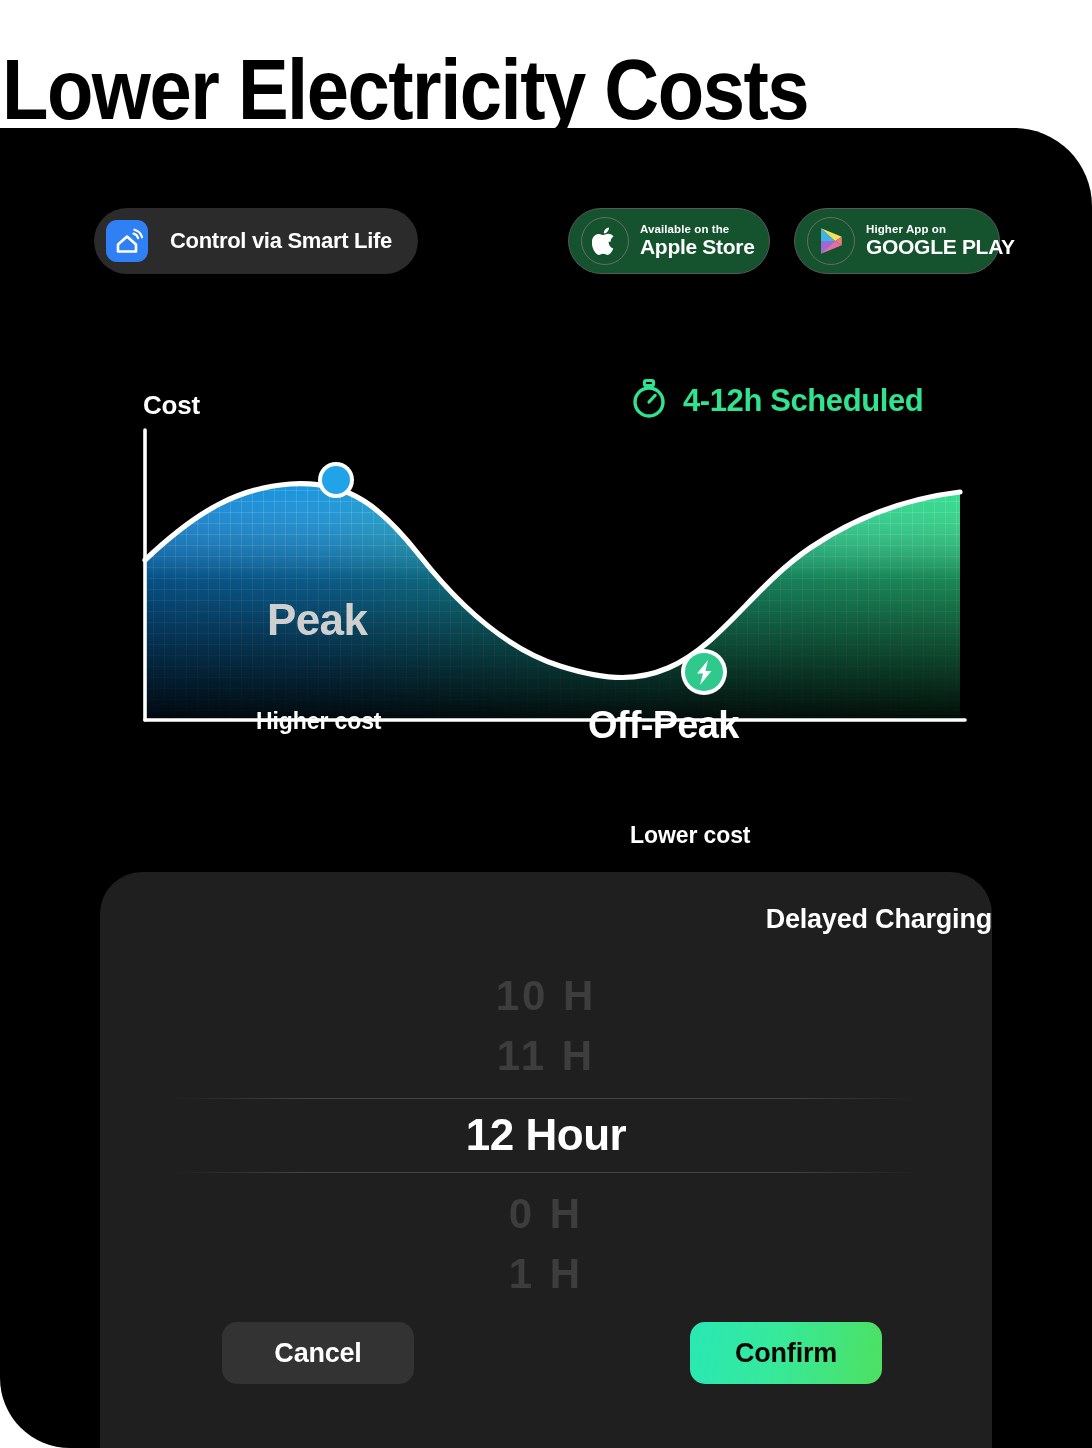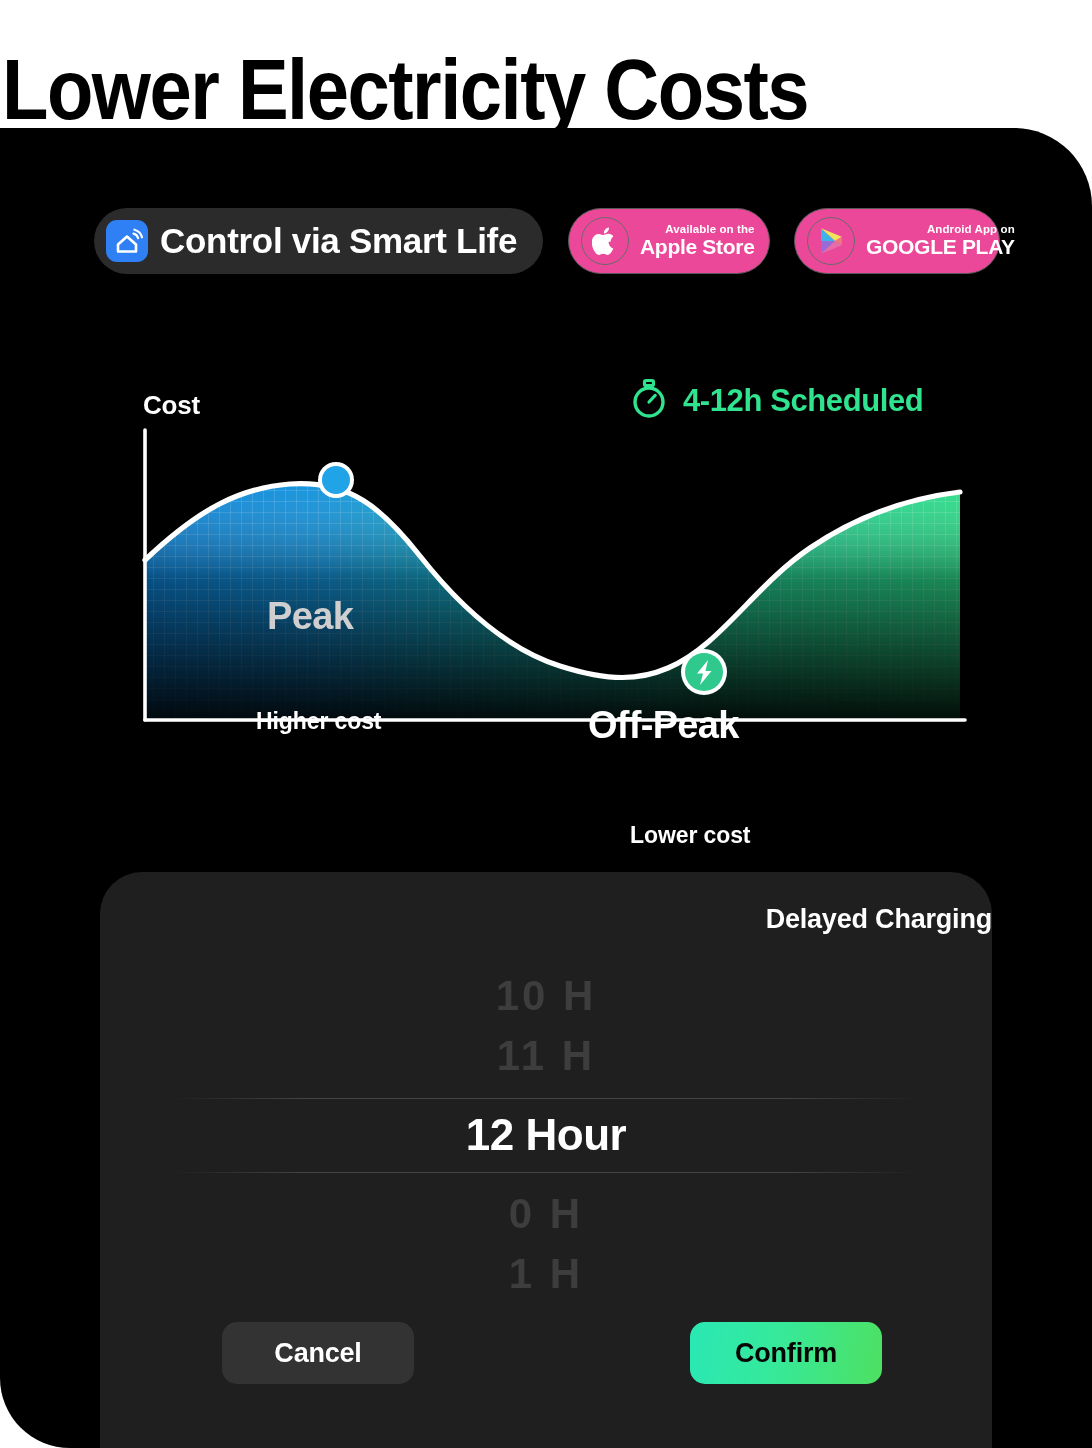--- a/index.html
+++ b/index.html
@@ -48,7 +48,7 @@
   }
   .smart-ico svg{ position:absolute; left:0; top:0; }
   #pillSmart .pill-label{
-    margin-left:12px; color:#fff; font-size:35px; font-weight:bold;
+    margin-left:22px; color:#fff; font-size:22px; font-weight:bold;
     letter-spacing:-0.3px; white-space:nowrap;
   }
 

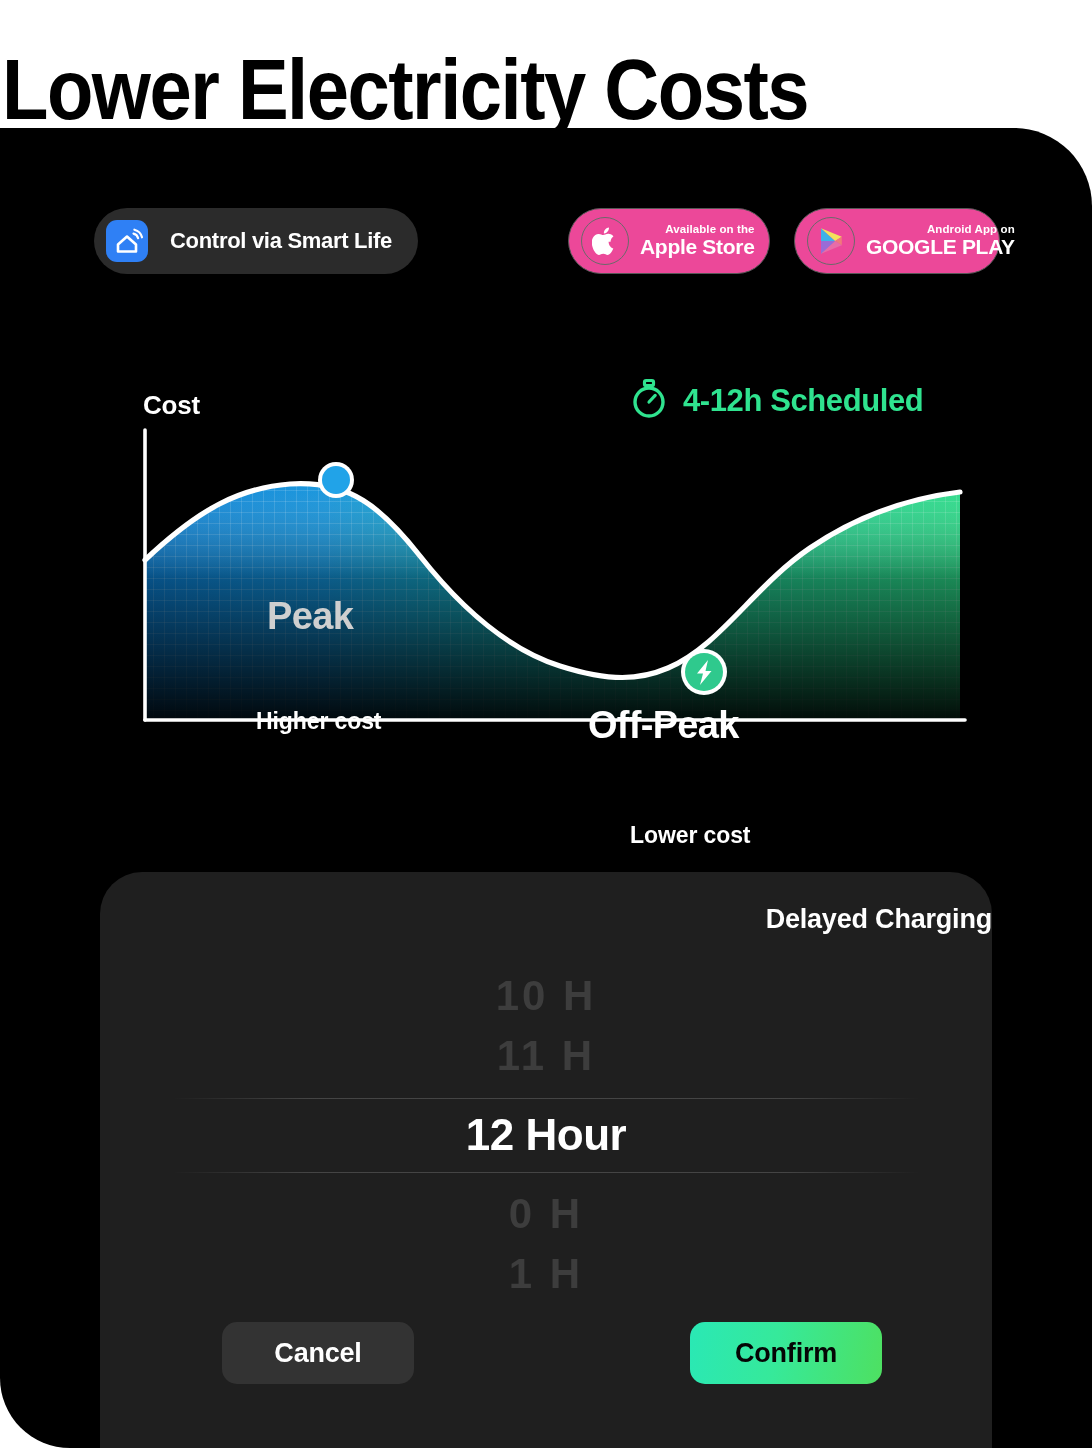--- a/index.html
+++ b/index.html
@@ -39,7 +39,7 @@
     background:#2b2b2b; border-radius:33px;
     display:flex; align-items:center;
   }
-  .pill.outline{ background:#ec4899; border:1.6px solid #575757;text-align:right; }
+  .pill.outline{ background:#14532d; border:1.6px solid #575757; }
 
   #pillSmart{ left:0; padding:0 26px 0 12px; }
   .smart-ico{

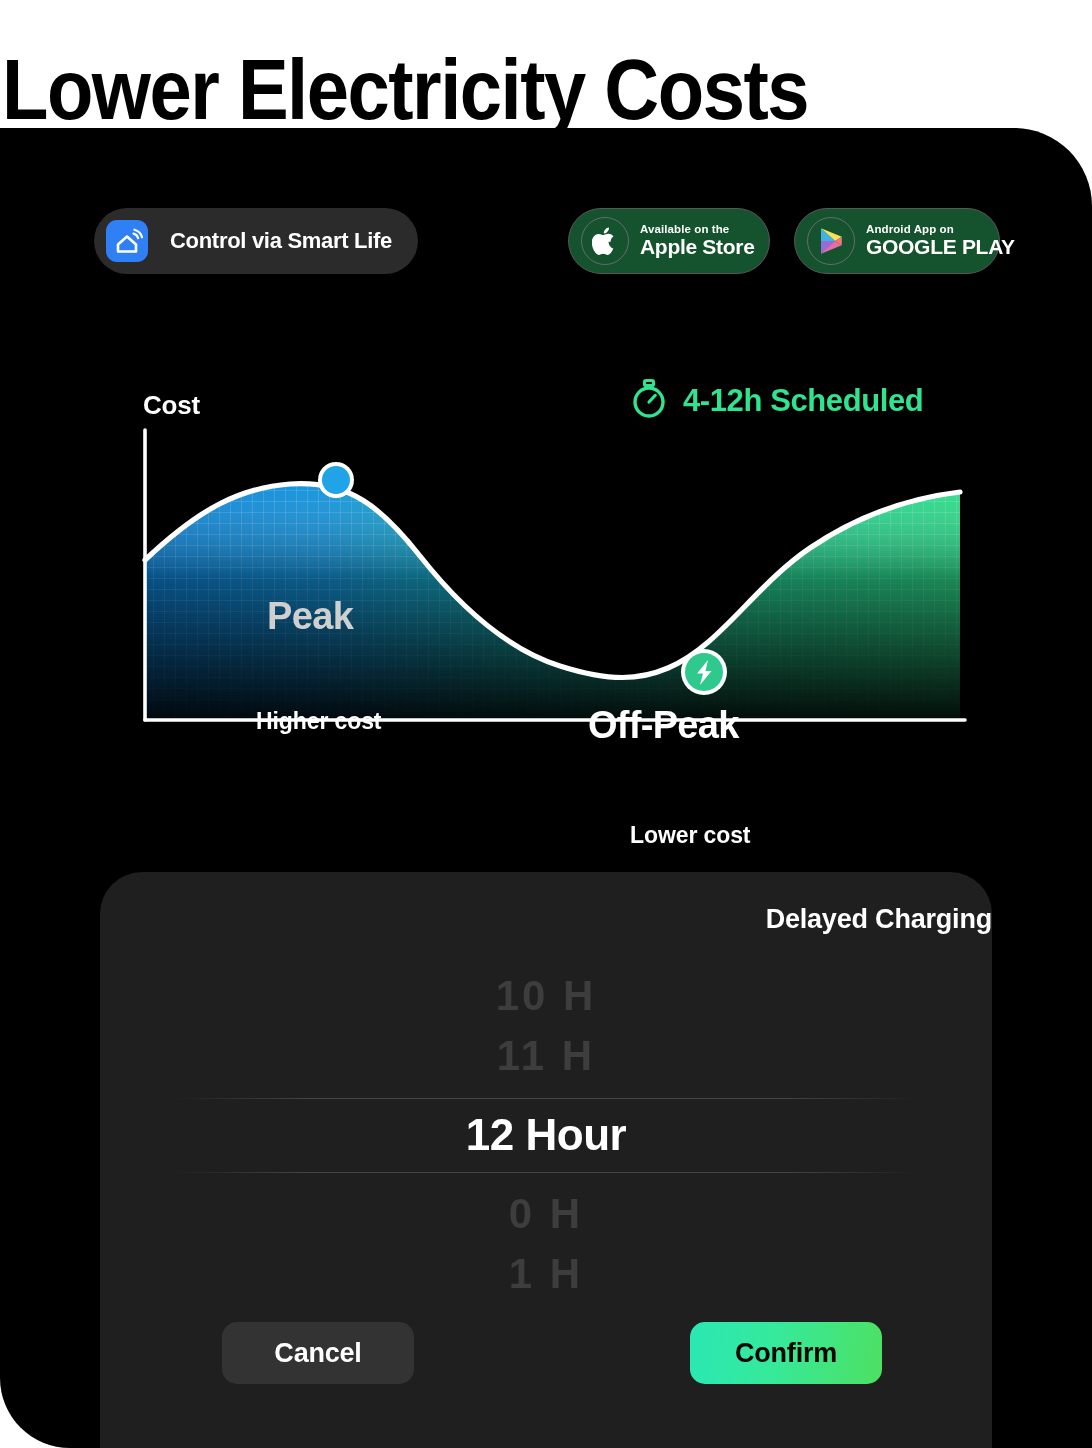--- a/index.html
+++ b/index.html
@@ -188,7 +188,7 @@
         </svg>
       </span>
       <span class="store-txt">
-        <span class="l1">Android App on</span>
+        <span class="l1">Higher App on</span>
         <span class="l2">GOOGLE PLAY</span>
       </span>
     </div>

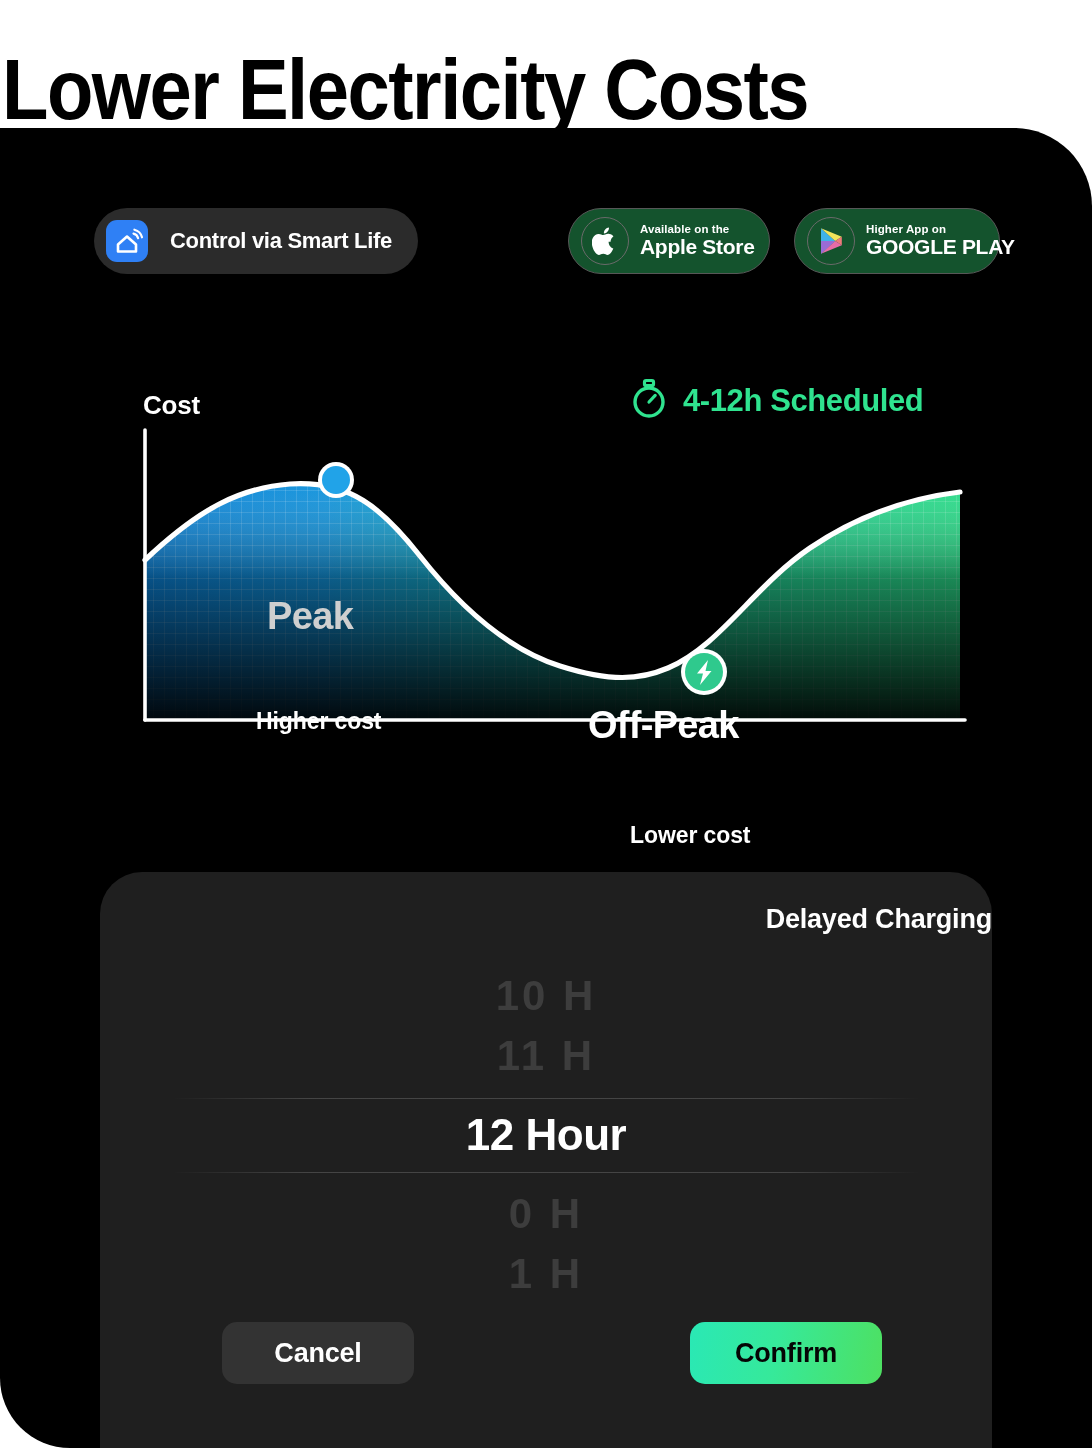--- a/index.html
+++ b/index.html
@@ -95,7 +95,7 @@
   .c-note{
     position:absolute; color:#fff; font-weight:bold; white-space:nowrap;
   }
-  #peakTxt{ left:267px; top:255px; font-size:38px; color:#cfcfcf; letter-spacing:-0.6px; }
+  #peakTxt{ left:267px; top:255px; font-size:44px; color:#cfcfcf; letter-spacing:-0.6px; }
   #higherTxt{ left:256px; top:368px; font-size:23px; letter-spacing:-0.1px; }
   #offpeakTxt{ left:588px; top:364px; font-size:38px; letter-spacing:-0.7px; }
   #lowerTxt{ left:630px; top:482px; font-size:23px; letter-spacing:-0.1px; }

